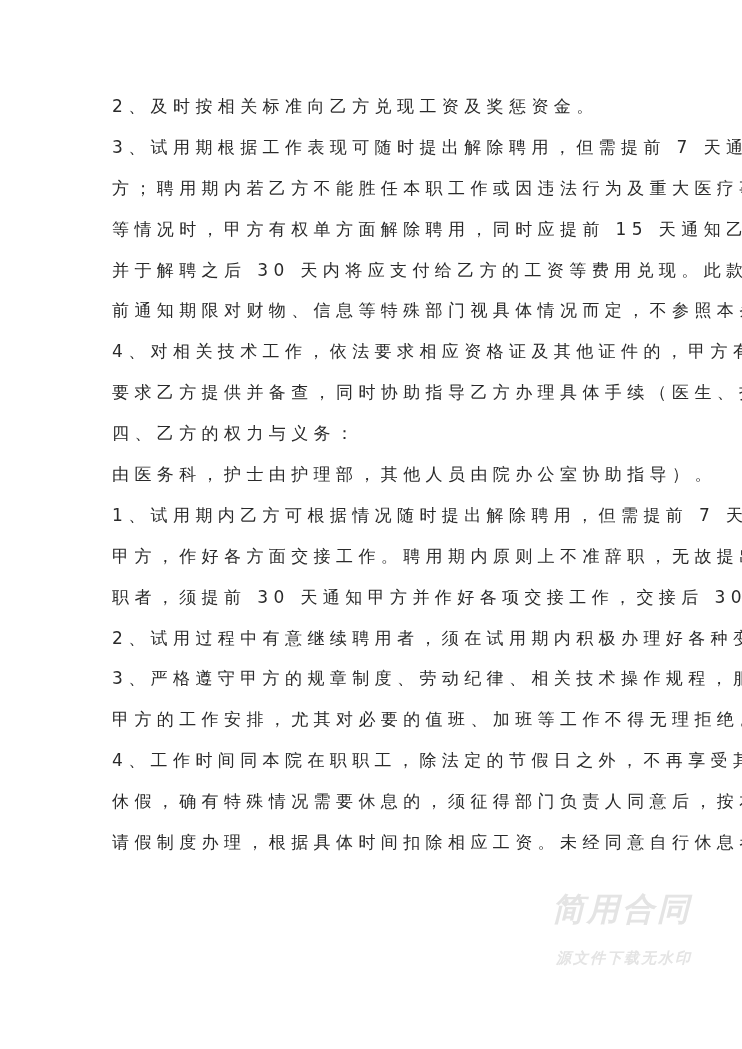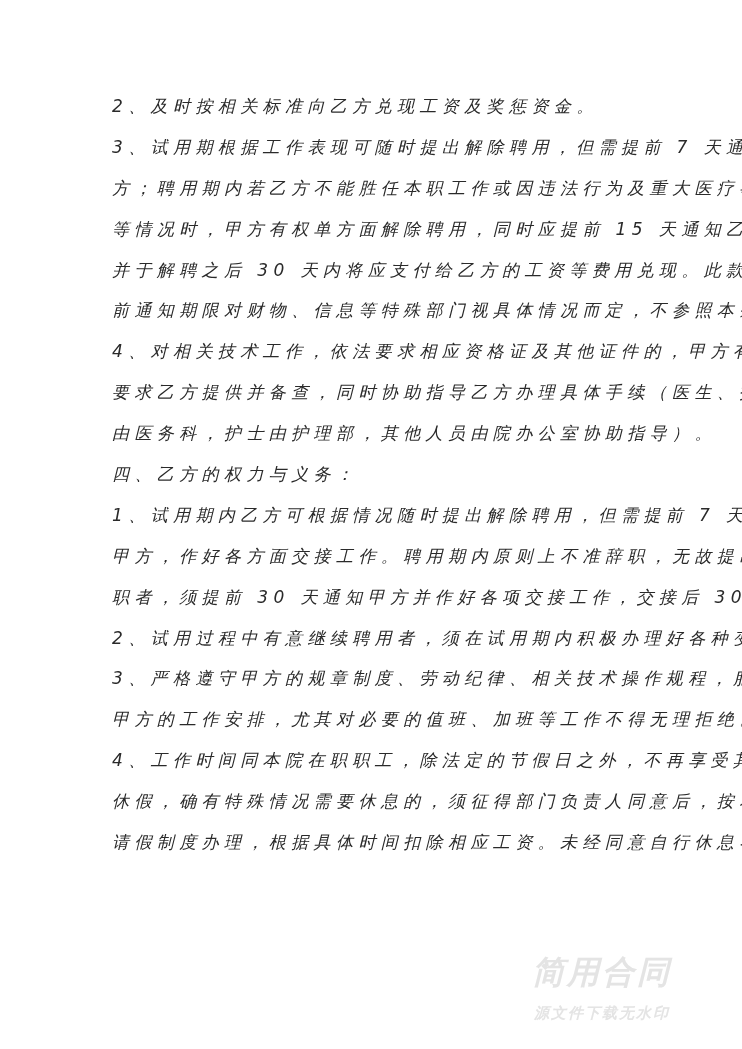--- a/index.html
+++ b/index.html
@@ -20,7 +20,6 @@
       left: 112px;
       top: 86px;
       width: 520px;
-      font-style: italic;
     }
     .line {
       height: 40.9px;

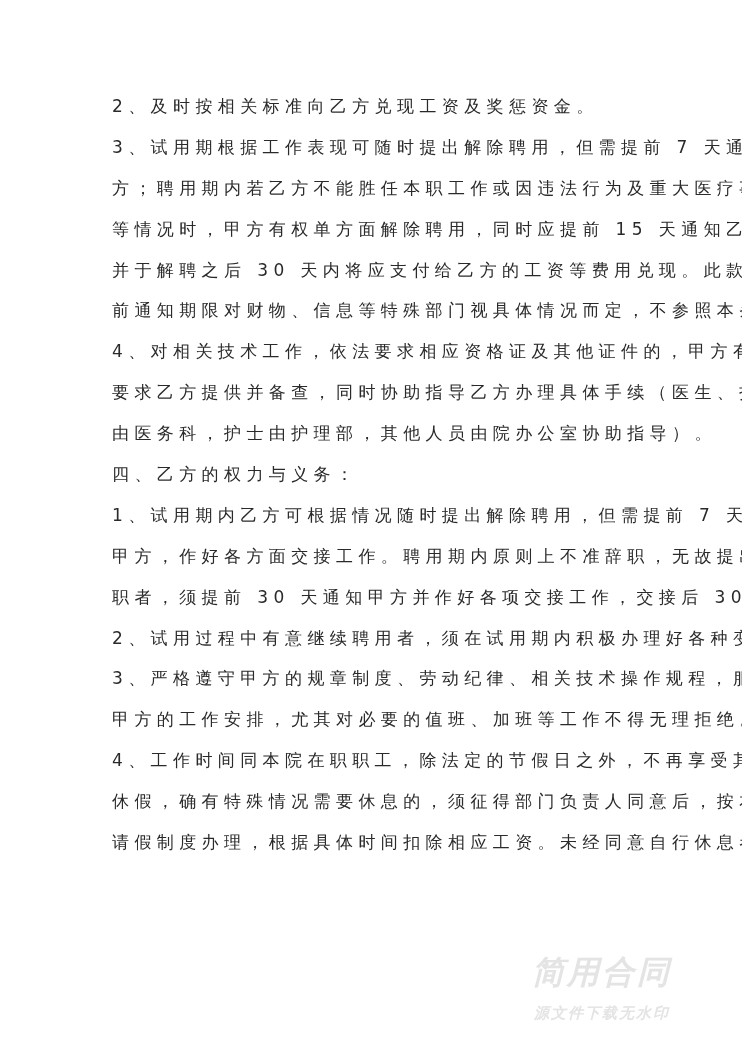--- a/index.html
+++ b/index.html
@@ -65,8 +65,8 @@
   <div class="line">前通知期限对财物、信息等特殊部门视具体情况而定，不参照本条款。</div>
   <div class="line">4、对相关技术工作，依法要求相应资格证及其他证件的，甲方有权</div>
   <div class="line">要求乙方提供并备查，同时协助指导乙方办理具体手续（医生、技师</div>
+  <div class="line">四、乙方的权力与义务：</div>
   <div class="line">由医务科，护士由护理部，其他人员由院办公室协助指导）。</div>
-  <div class="line">四、乙方的权力与义务：</div>
   <div class="line">1、试用期内乙方可根据情况随时提出解除聘用，但需提前 7 天通知</div>
   <div class="line">甲方，作好各方面交接工作。聘用期内原则上不准辞职，无故提出辞</div>
   <div class="line">职者，须提前 30 天通知甲方并作好各项交接工作，交接后 30 日内领</div>

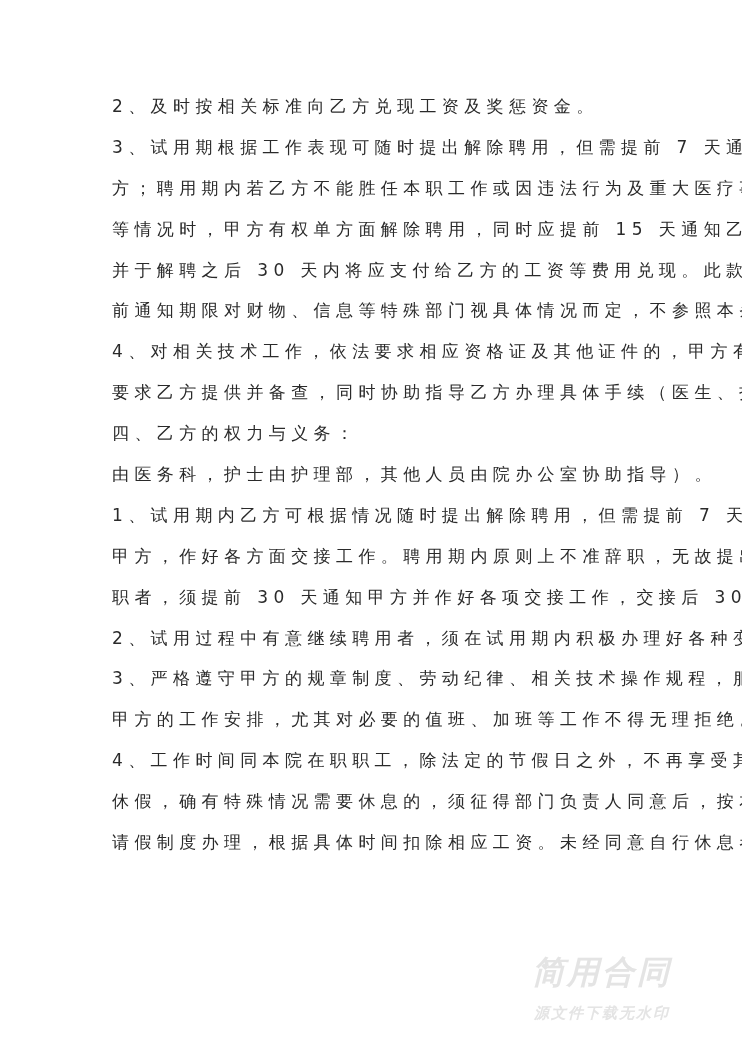--- a/index.html
+++ b/index.html
@@ -32,9 +32,9 @@
     .watermark {
       position: absolute;
       left: 512px;
-      top: 952px;
+      top: 889px;
       width: 180px;
-      text-align: center;
+      text-align: right;
       color: #e4e4e4;
       font-family: "DejaVu Sans", sans-serif;
       font-style: italic;

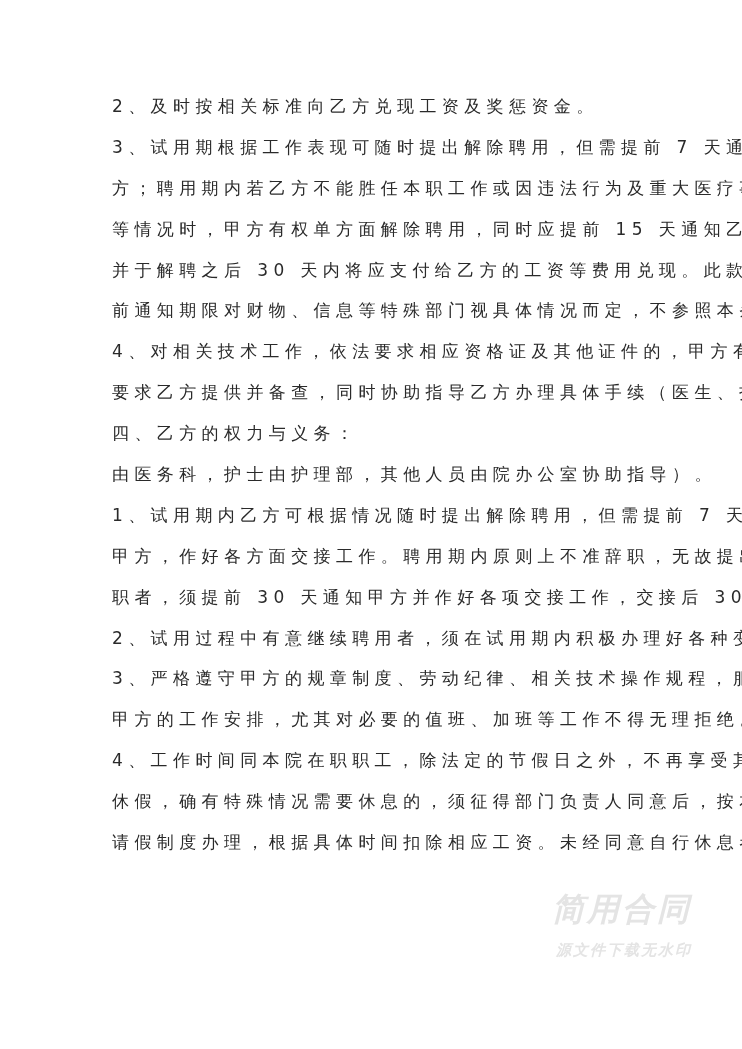--- a/index.html
+++ b/index.html
@@ -50,7 +50,7 @@
       font-size: 15px;
       letter-spacing: 2px;
       line-height: 26px;
-      margin-top: 8px;
+      margin-top: 16px;
     }
   </style>
 </head>

